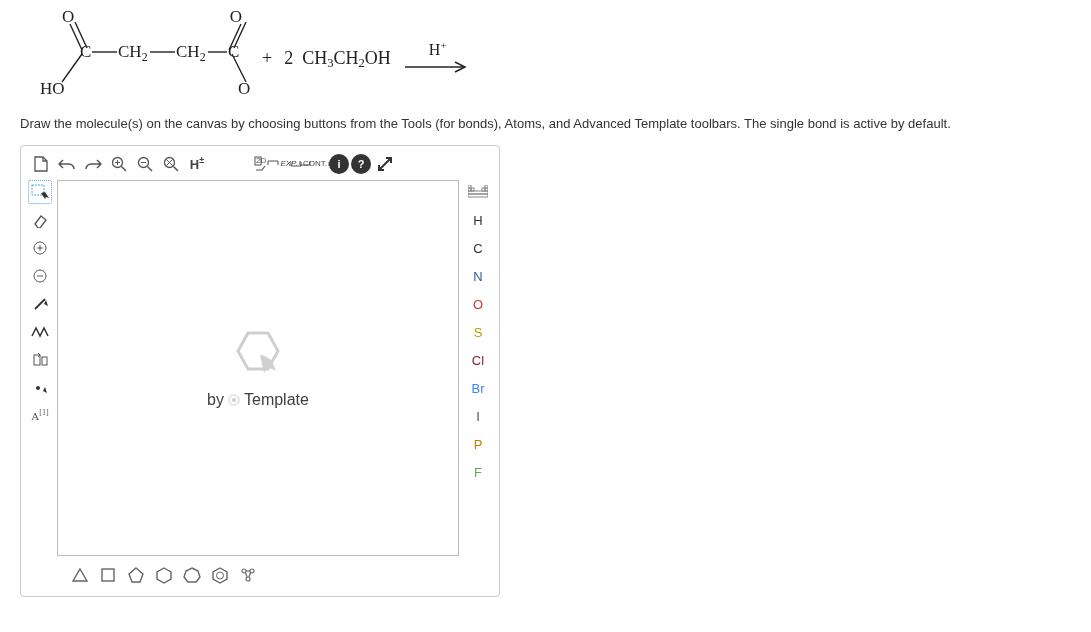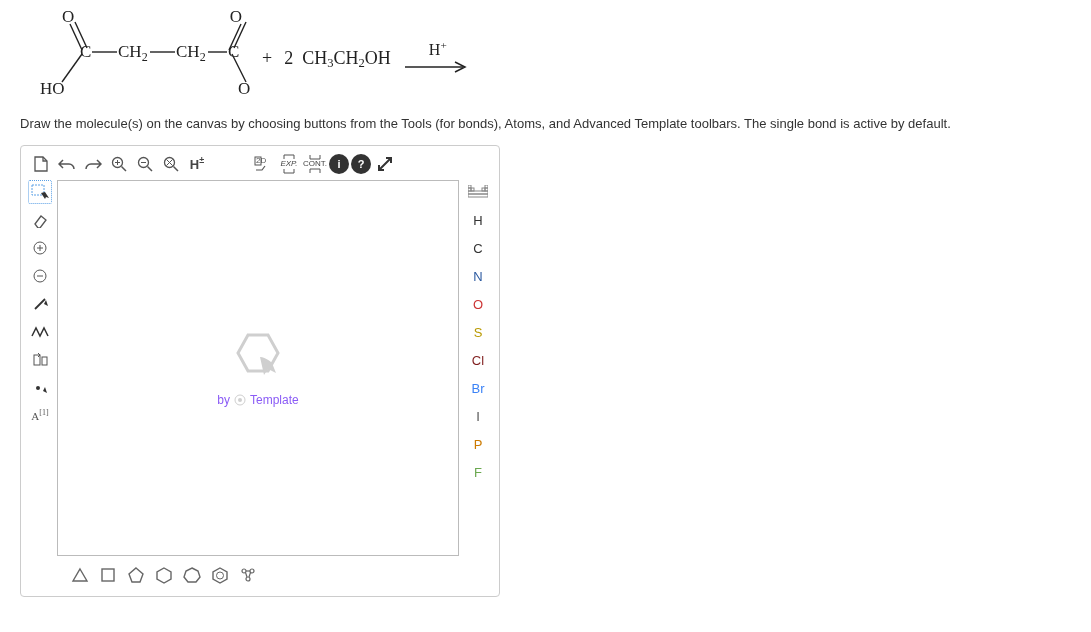--- a/index.html
+++ b/index.html
@@ -264,7 +264,7 @@
         </svg>
     </div>
     <div class="tb-btn" style="font-size:8px;">
-      <div style="display:flex;flex-direction:column;align-items:center;line-height:1;font-style:italic;">
+      <div style="display:flex;flex-direction:row;line-height:1;font-style:italic;">
         <svg width="14" height="6" viewBox="0 0 14 6">
             <path d="M2 5V1h10v4" fill="none" stroke="#555"></path>
           </svg>

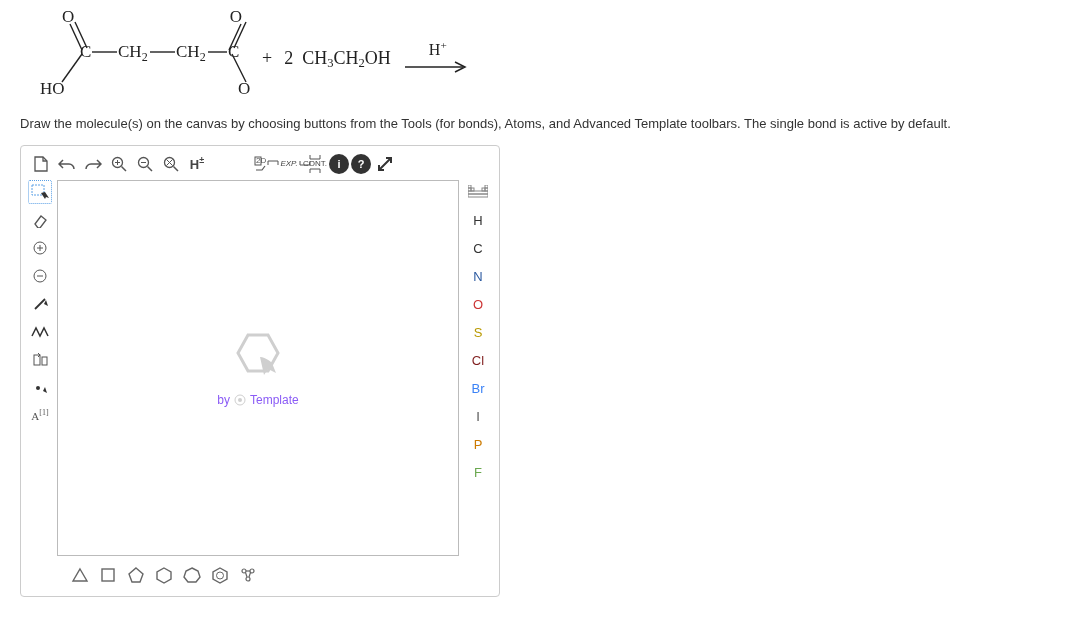--- a/index.html
+++ b/index.html
@@ -275,7 +275,7 @@
       </div>
     </div>
     <div class="tb-btn" style="font-size:8px;">
-      <div style="display:flex;flex-direction:column;align-items:center;line-height:1;">
+      <div style="display:flex;flex-direction:row;align-items:center;line-height:1;">
         <svg width="14" height="6" viewBox="0 0 14 6">
             <path d="M2 1v4M12 1v4M2 5h10" fill="none" stroke="#555"></path>
           </svg>

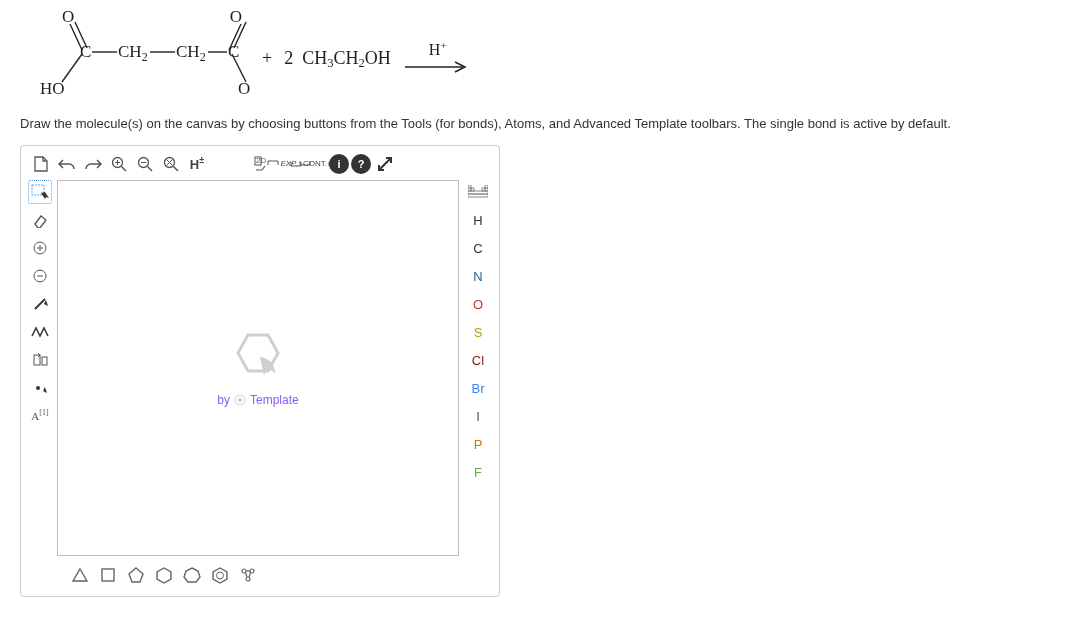--- a/index.html
+++ b/index.html
@@ -132,8 +132,8 @@
     letter-spacing:0.5px;
   }
   .canvas .marvin-sub {
-    font-size: 12px;
-    color:#8b5cf6;
+    font-size: 16px;
+    color:#404040;
     display:flex;
     align-items:center;
     gap:4px;

